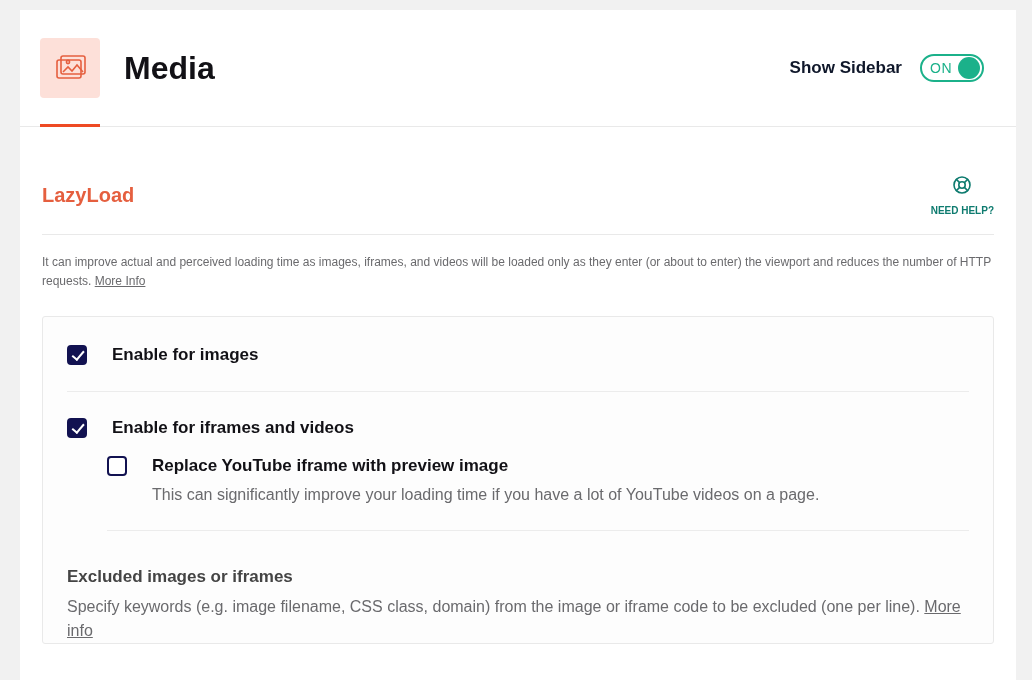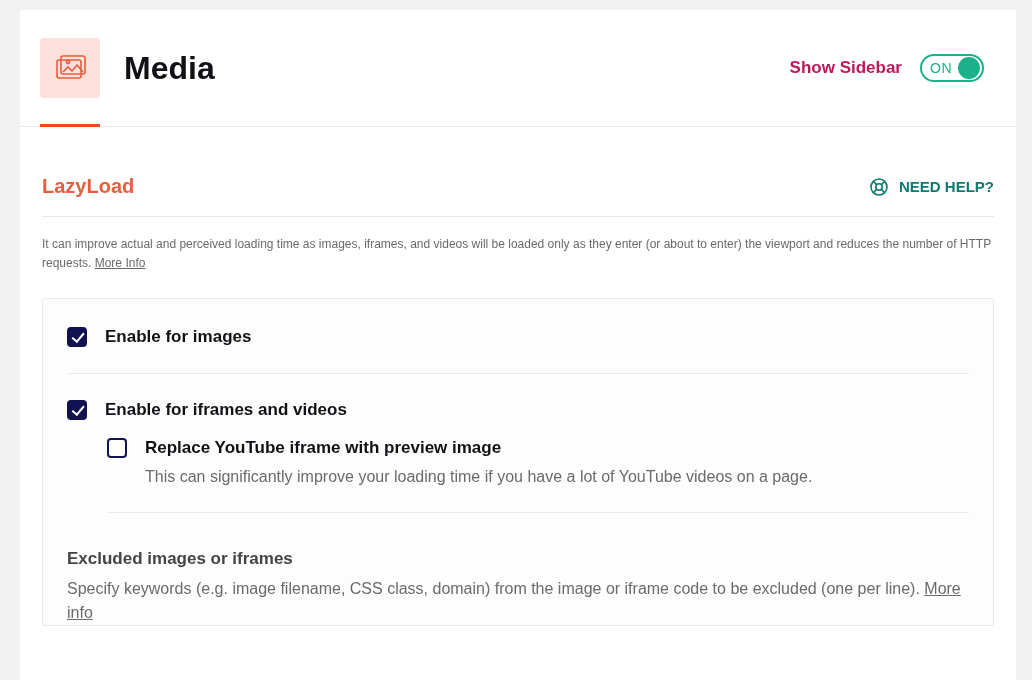--- a/index.html
+++ b/index.html
@@ -43,7 +43,7 @@
     color: #121116;
   }
   .header-right { display: flex; align-items: center; gap: 18px; }
-  .sidebar-label { font-size: 17px; font-weight: 600; color: #be185d; }
+  .sidebar-label { font-size: 17px; font-weight: 600; color: #0f172a; }
   .toggle {
     width: 64px; height: 28px;
     border: 2px solid #1bb18a;

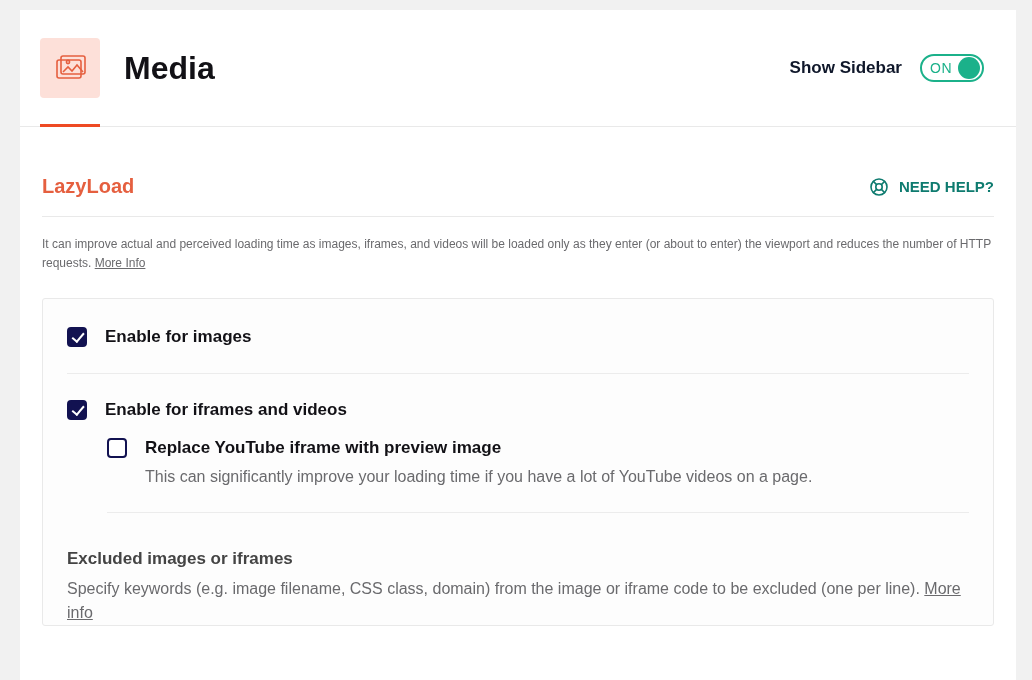--- a/index.html
+++ b/index.html
@@ -88,8 +88,9 @@
   .section-title { font-size: 20px; font-weight: 600; color: #e55f3f; }
   .help-link {
     display: flex; align-items: center; gap: 10px;
-    color: #0e7b6f; font-weight: 700; font-size: 15px;
+    color: #0e7b6f; font-weight: 700; font-size: 10px;
     cursor: pointer;
+    flex-direction: column;
   }
   .help-link svg { stroke: #0e7b6f; fill: none; }
   .section-desc {

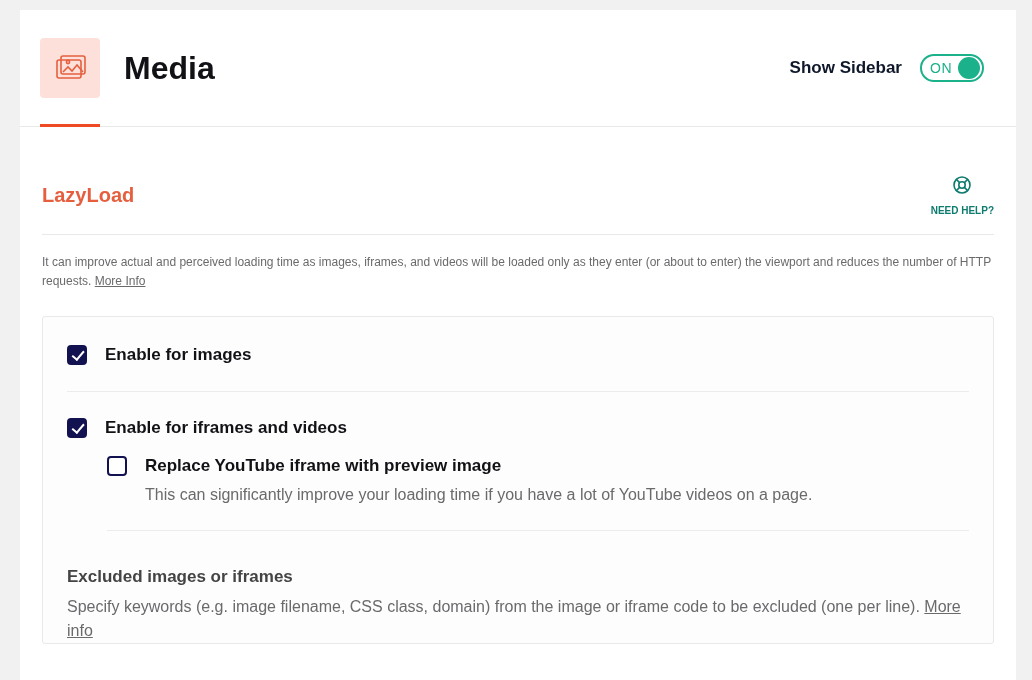--- a/index.html
+++ b/index.html
@@ -108,7 +108,7 @@
     background: #fdfdfd;
   }
   .opt-row {
-    display: flex; align-items: flex-start; gap: 18px;
+    display: flex; align-items: flex-start; gap: 25px;
     padding-bottom: 26px;
     border-bottom: 1px solid #ececec;
     margin-bottom: 26px;

